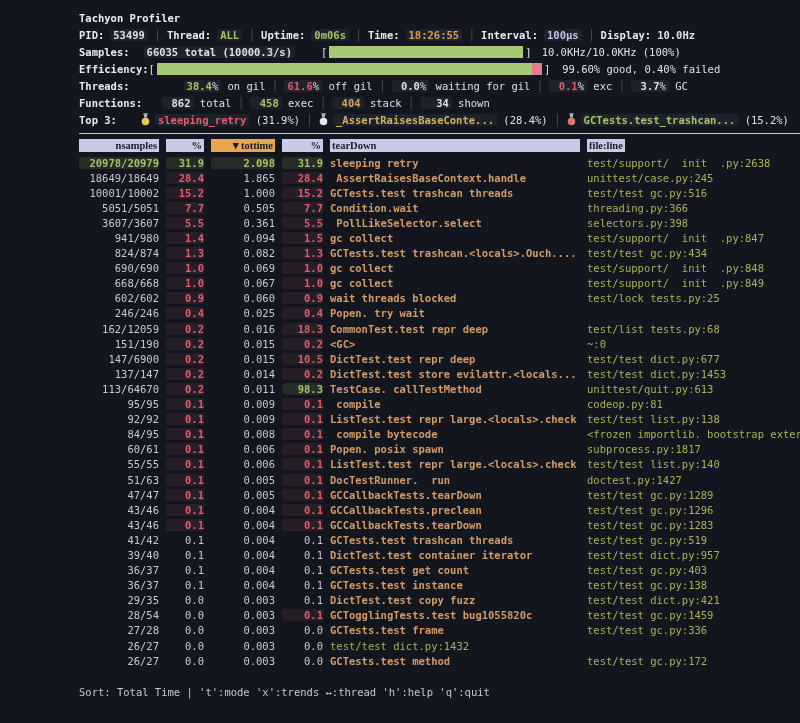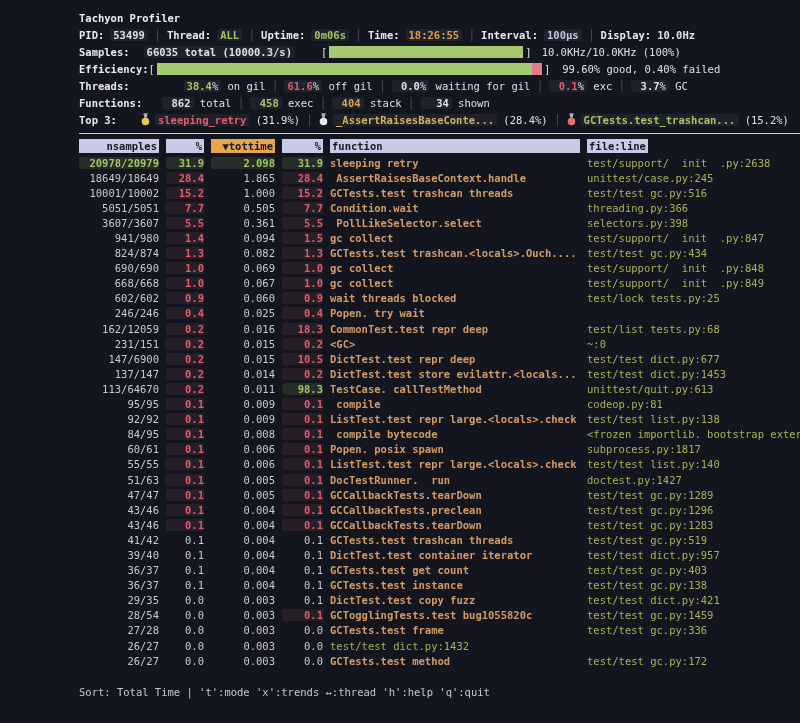--- a/index.html
+++ b/index.html
@@ -38,7 +38,7 @@
   
   .tgrid{display:grid;grid-template-columns:80px 38px 64px 41px 250px 1fr;column-gap:7px;align-items:center;}
   .thead{height:17px;margin-top:1px;margin-bottom:1px;}
-  .thead .hcell{display:block;background:#c9cbe6;color:#171922;font-weight:bold;padding:1px 2px;white-space:pre;overflow:hidden;}
+  .thead .hcell{display:block;background:#c9cbe6;color:#171922;font-weight:bold;padding:1px 2px;white-space:pre;overflow:hidden;font-family:Liberation Serif, serif;}
   .thead .hcell.sorted{background:#e7a64e;}
   .thead .r{text-align:right;}
   .thead .hcell.autow{justify-self:start;}

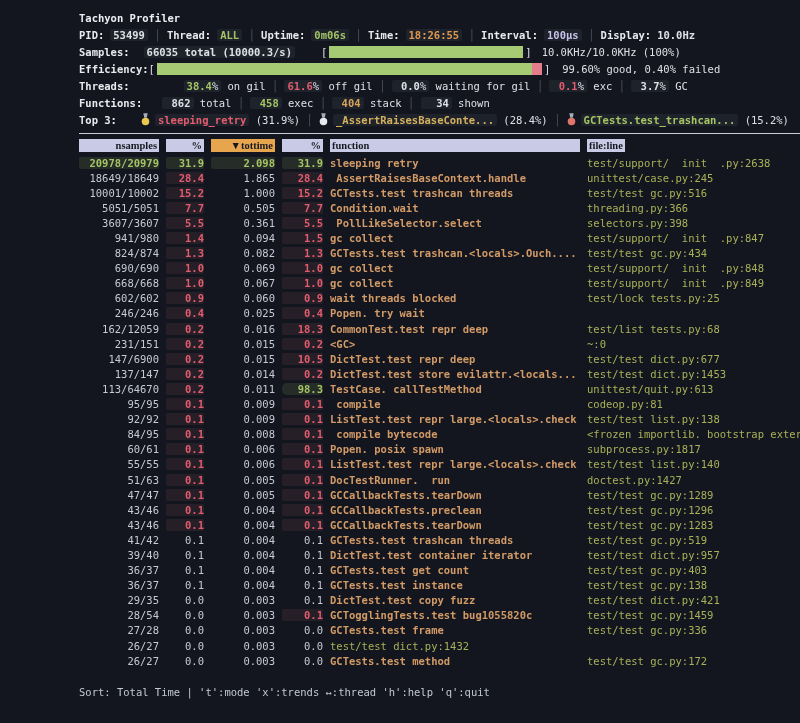--- a/index.html
+++ b/index.html
@@ -103,7 +103,7 @@
     <span class="hcell r">%</span>
     <span class="hcell r sorted">▼tottime</span>
     <span class="hcell r">%</span>
-    <span class="hcell">function</span>
+    <span class="hcell">tearDown</span>
     <span class="hcell autow">file:line</span>
   </div>
 

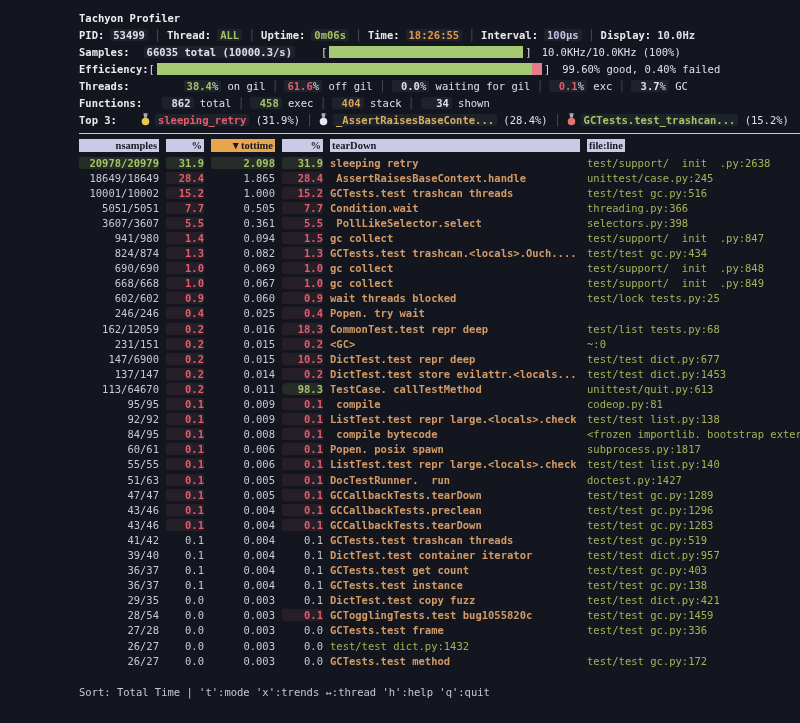--- a/index.html
+++ b/index.html
@@ -120,7 +120,7 @@
       <div class="tgrid trow"><span class="cell ns v-plain">602/602</span><span class="cell num v-red bx-r">0.9</span><span class="cell num v-plain">0.060</span><span class="cell num v-red bx-r">0.9</span><span class="cell fn">wait_threads_blocked</span><span class="cell fl">test/lock_tests.py:25</span></div>
       <div class="tgrid trow"><span class="cell ns v-plain">246/246</span><span class="cell num v-red bx-r">0.4</span><span class="cell num v-plain">0.025</span><span class="cell num v-red bx-r">0.4</span><span class="cell fn">Popen._try_wait</span></div>
       <div class="tgrid trow"><span class="cell ns v-plain">162/12059</span><span class="cell num v-red bx-r">0.2</span><span class="cell num v-plain">0.016</span><span class="cell num v-red bx-r">18.3</span><span class="cell fn">CommonTest.test_repr_deep</span><span class="cell fl">test/list_tests.py:68</span></div>
-      <div class="tgrid trow"><span class="cell ns v-plain">231/151</span><span class="cell num v-red bx-r">0.2</span><span class="cell num v-plain">0.015</span><span class="cell num v-red bx-r">0.2</span><span class="cell fn">&lt;GC&gt;</span><span class="cell fl">~:0</span></div>
+      <div class="tgrid trow"><span class="cell ns v-plain">151/190</span><span class="cell num v-red bx-r">0.2</span><span class="cell num v-plain">0.015</span><span class="cell num v-red bx-r">0.2</span><span class="cell fn">&lt;GC&gt;</span><span class="cell fl">~:0</span></div>
       <div class="tgrid trow"><span class="cell ns v-plain">147/6900</span><span class="cell num v-red bx-r">0.2</span><span class="cell num v-plain">0.015</span><span class="cell num v-red bx-r">10.5</span><span class="cell fn">DictTest.test_repr_deep</span><span class="cell fl">test/test_dict.py:677</span></div>
       <div class="tgrid trow"><span class="cell ns v-plain">137/147</span><span class="cell num v-red bx-r">0.2</span><span class="cell num v-plain">0.014</span><span class="cell num v-red bx-r">0.2</span><span class="cell fn">DictTest.test_store_evilattr.&lt;locals...</span><span class="cell fl">test/test_dict.py:1453</span></div>
       <div class="tgrid trow"><span class="cell ns v-plain">113/64670</span><span class="cell num v-red bx-r">0.2</span><span class="cell num v-plain">0.011</span><span class="cell num v-green bx-g">98.3</span><span class="cell fn">TestCase._callTestMethod</span><span class="cell fl">unittest/quit.py:613</span></div>

